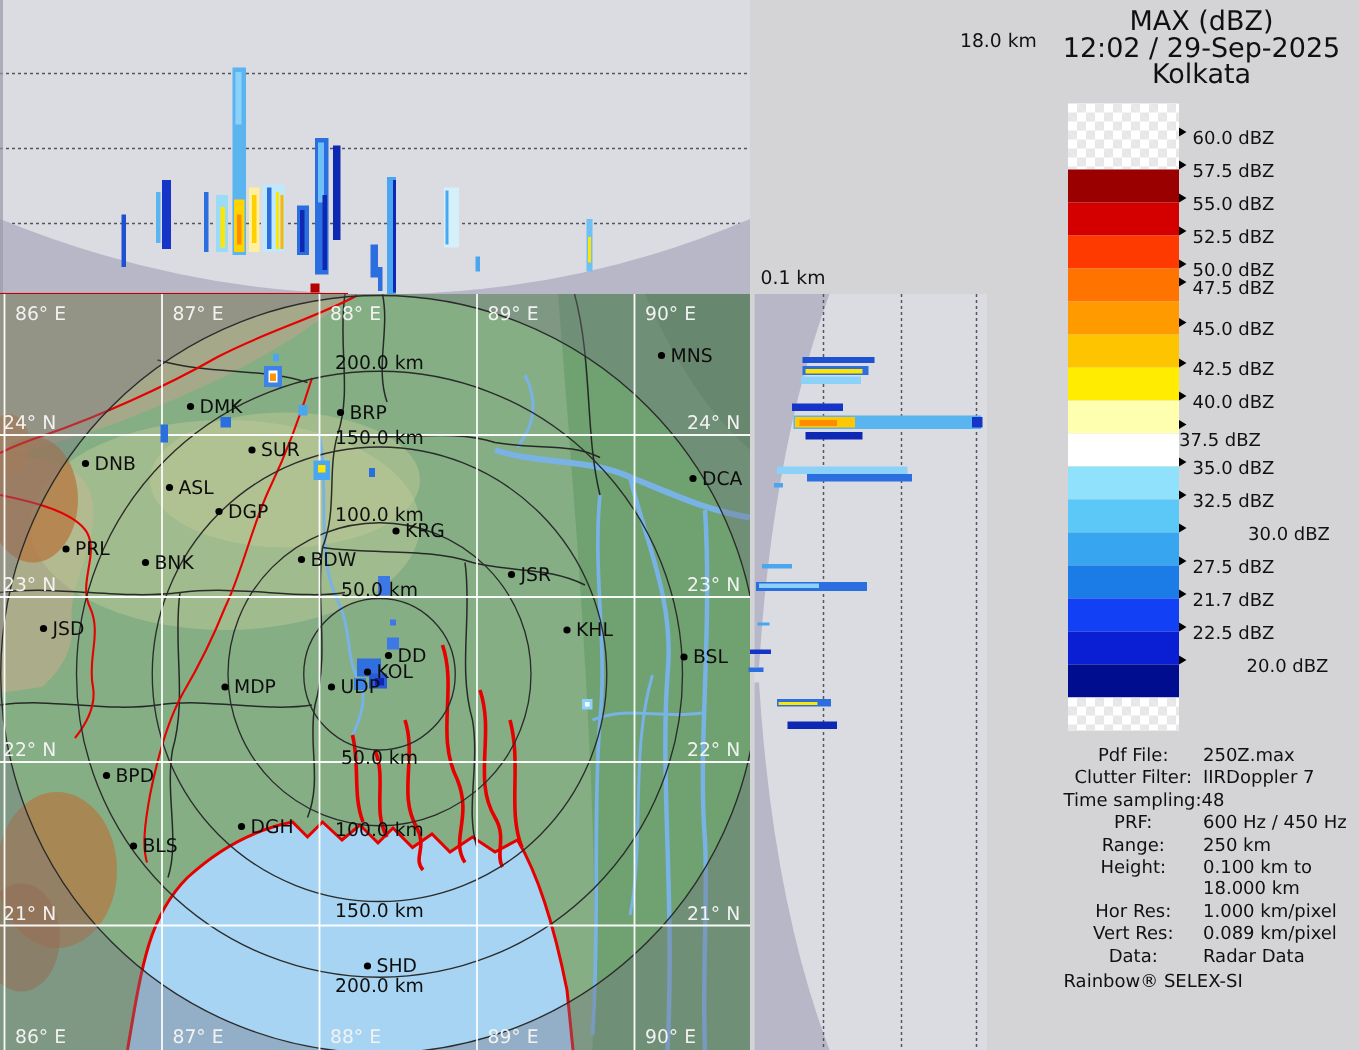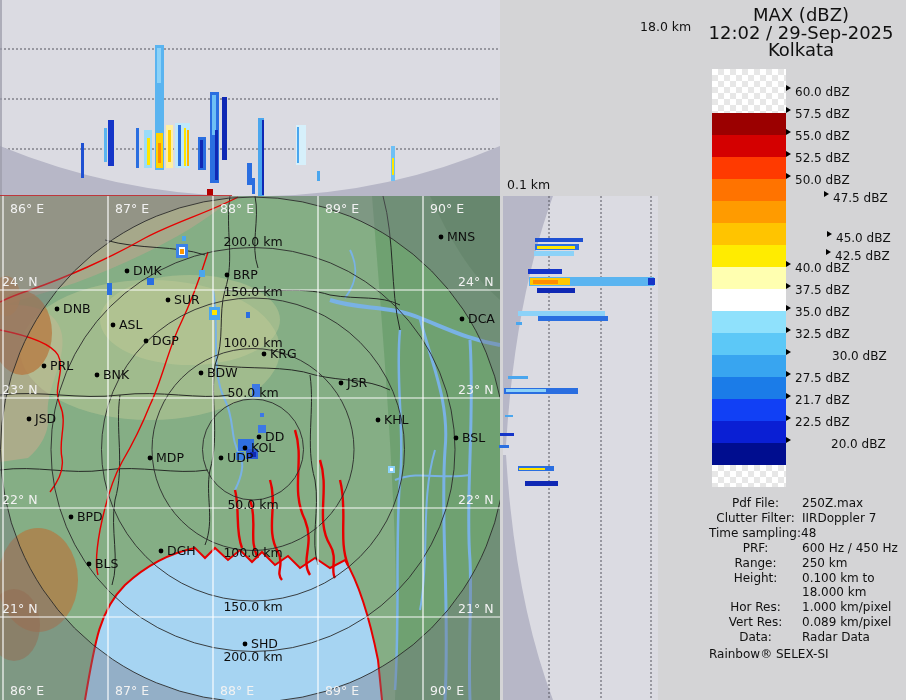--- a/index.html
+++ b/index.html
@@ -359,7 +359,7 @@
           <span class="arrow"></span>
           <span>50.0 dBZ</span>
         </div>
-        <div class="legend-label" style="top: 129px; padding-left: 38px;">
+        <div class="legend-label" style="top: 123px;">
           <span class="arrow"></span>
           <span>47.5 dBZ</span>
         </div>

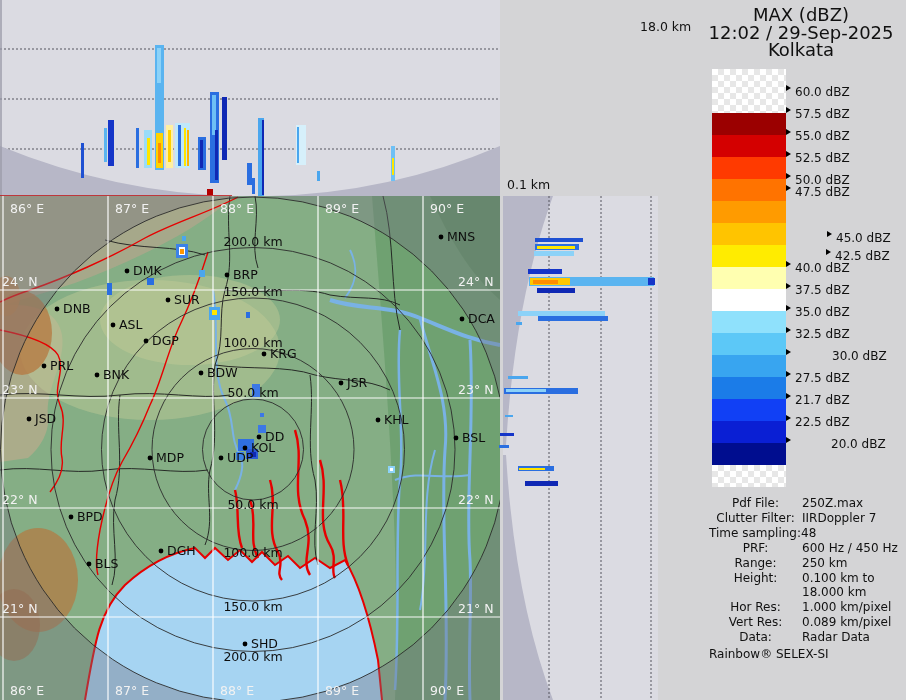--- a/index.html
+++ b/index.html
@@ -363,7 +363,7 @@
           <span class="arrow"></span>
           <span>47.5 dBZ</span>
         </div>
-        <div class="legend-label" style="top: 169px; padding-left: 41px;">
+        <div class="legend-label" style="top: 150px;">
           <span class="arrow"></span>
           <span>45.0 dBZ</span>
         </div>

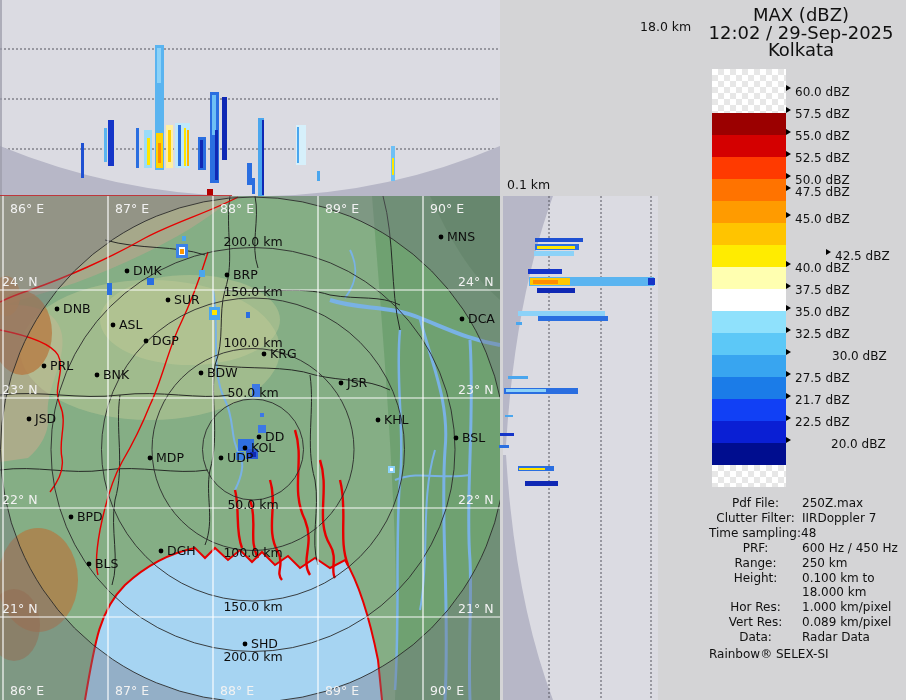--- a/index.html
+++ b/index.html
@@ -367,7 +367,7 @@
           <span class="arrow"></span>
           <span>45.0 dBZ</span>
         </div>
-        <div class="legend-label" style="top: 187px; padding-left: 40px;">
+        <div class="legend-label" style="top: 177px;">
           <span class="arrow"></span>
           <span>42.5 dBZ</span>
         </div>

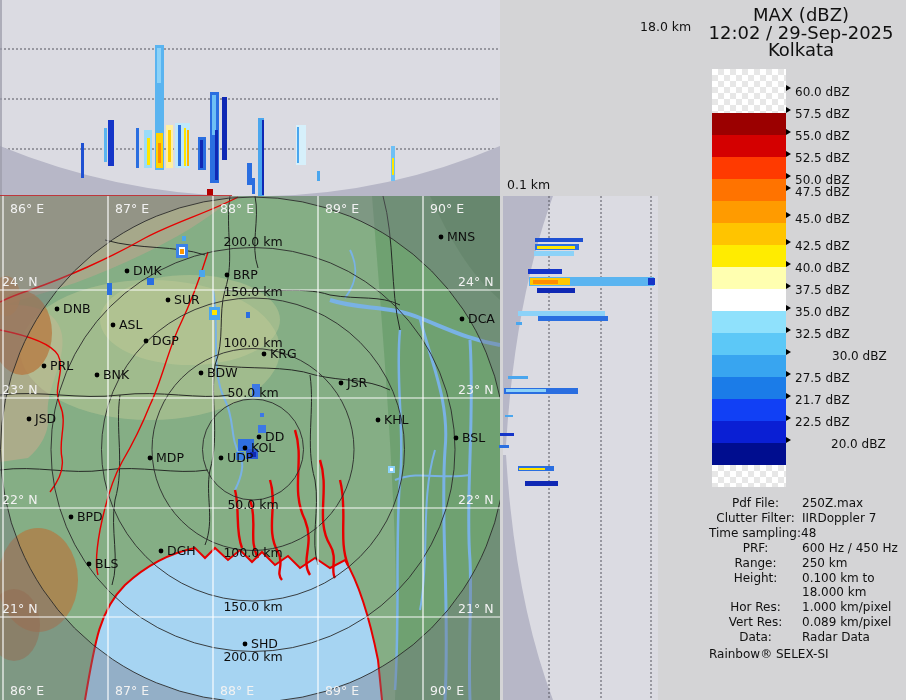--- a/index.html
+++ b/index.html
@@ -375,7 +375,7 @@
           <span class="arrow"></span>
           <span>40.0 dBZ</span>
         </div>
-        <div class="legend-label" style="top: 221px;">
+        <div class="legend-label" style="top: 221px; flex-direction: column;">
           <span class="arrow"></span>
           <span>37.5 dBZ</span>
         </div>

